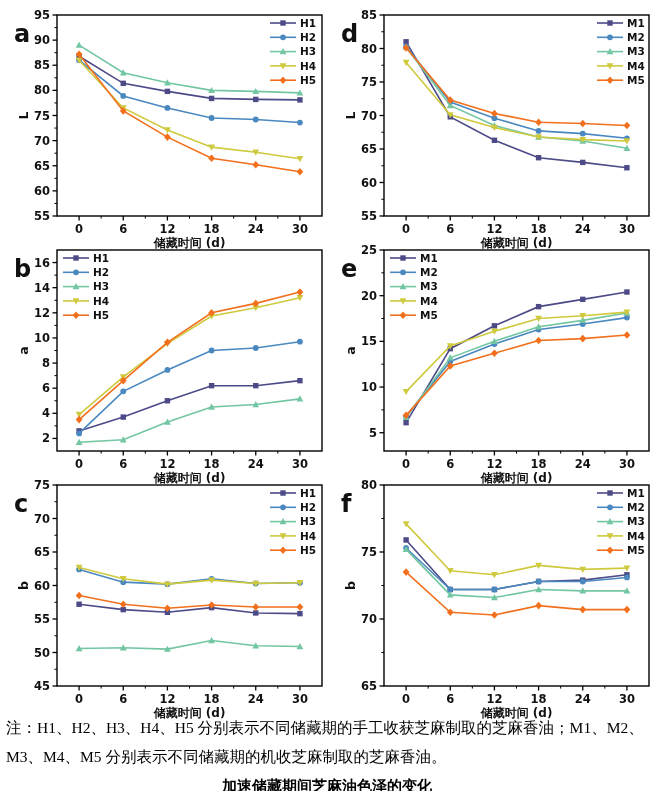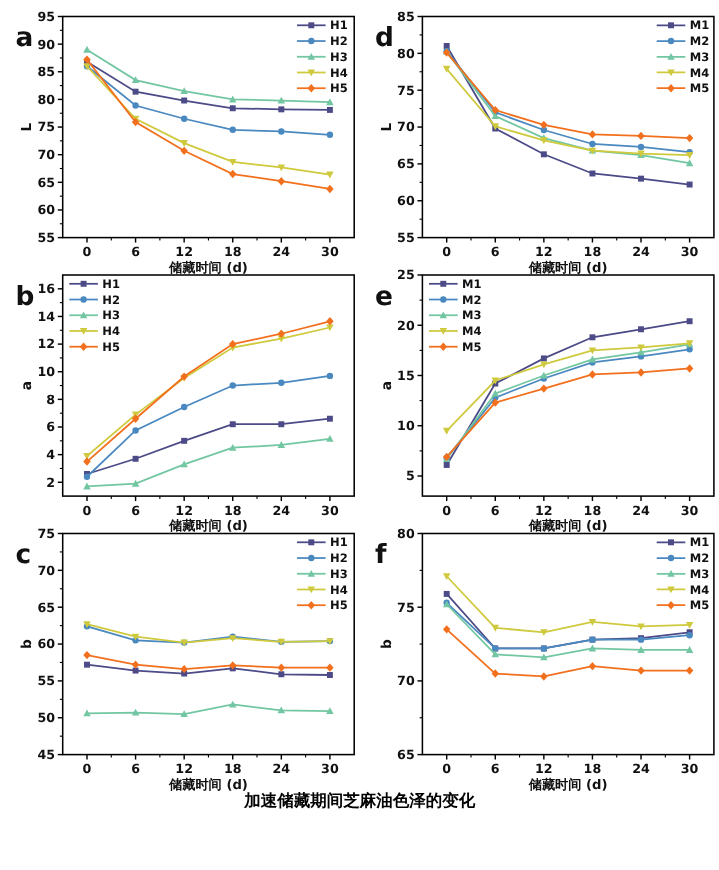--- a/index.html
+++ b/index.html
@@ -757,6 +757,7 @@
 </div>
 
 <div class="caption">
+  <p class="note-line">注：H1、H2、H3、H4、H5 分别表示不同储藏期的手工收获芝麻制取的芝麻香油；M1、M2、</p>
   <p class="fig-title">加速储藏期间芝麻油色泽的变化</p>
 </div>
 

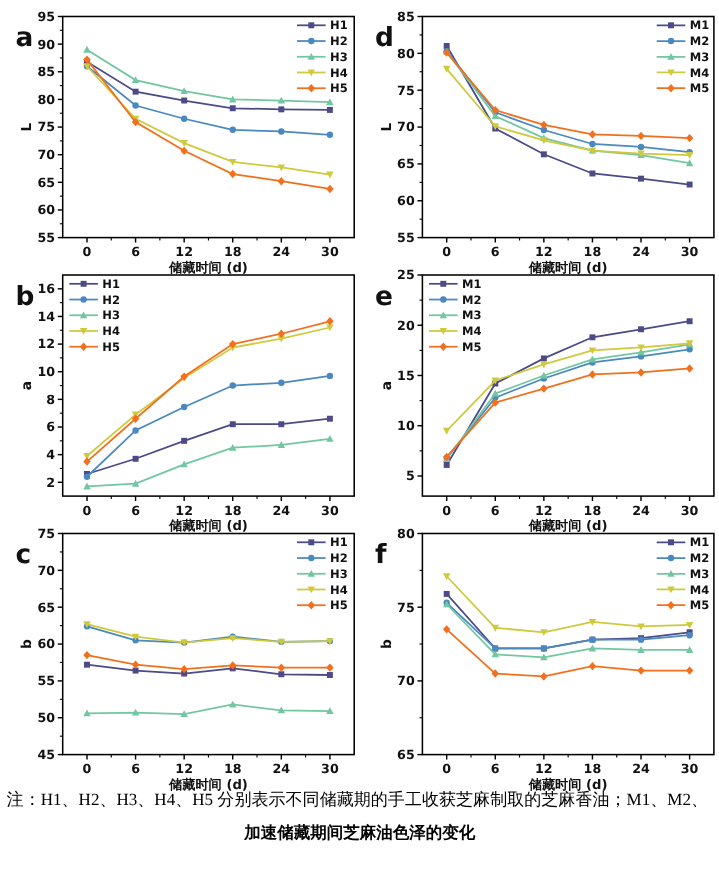--- a/index.html
+++ b/index.html
@@ -758,6 +758,7 @@
 
 <div class="caption">
   <p class="note-line">注：H1、H2、H3、H4、H5 分别表示不同储藏期的手工收获芝麻制取的芝麻香油；M1、M2、</p>
+  <p class="note-line">M3、M4、M5 分别表示不同储藏期的机收芝麻制取的芝麻香油。</p>
   <p class="fig-title">加速储藏期间芝麻油色泽的变化</p>
 </div>
 

